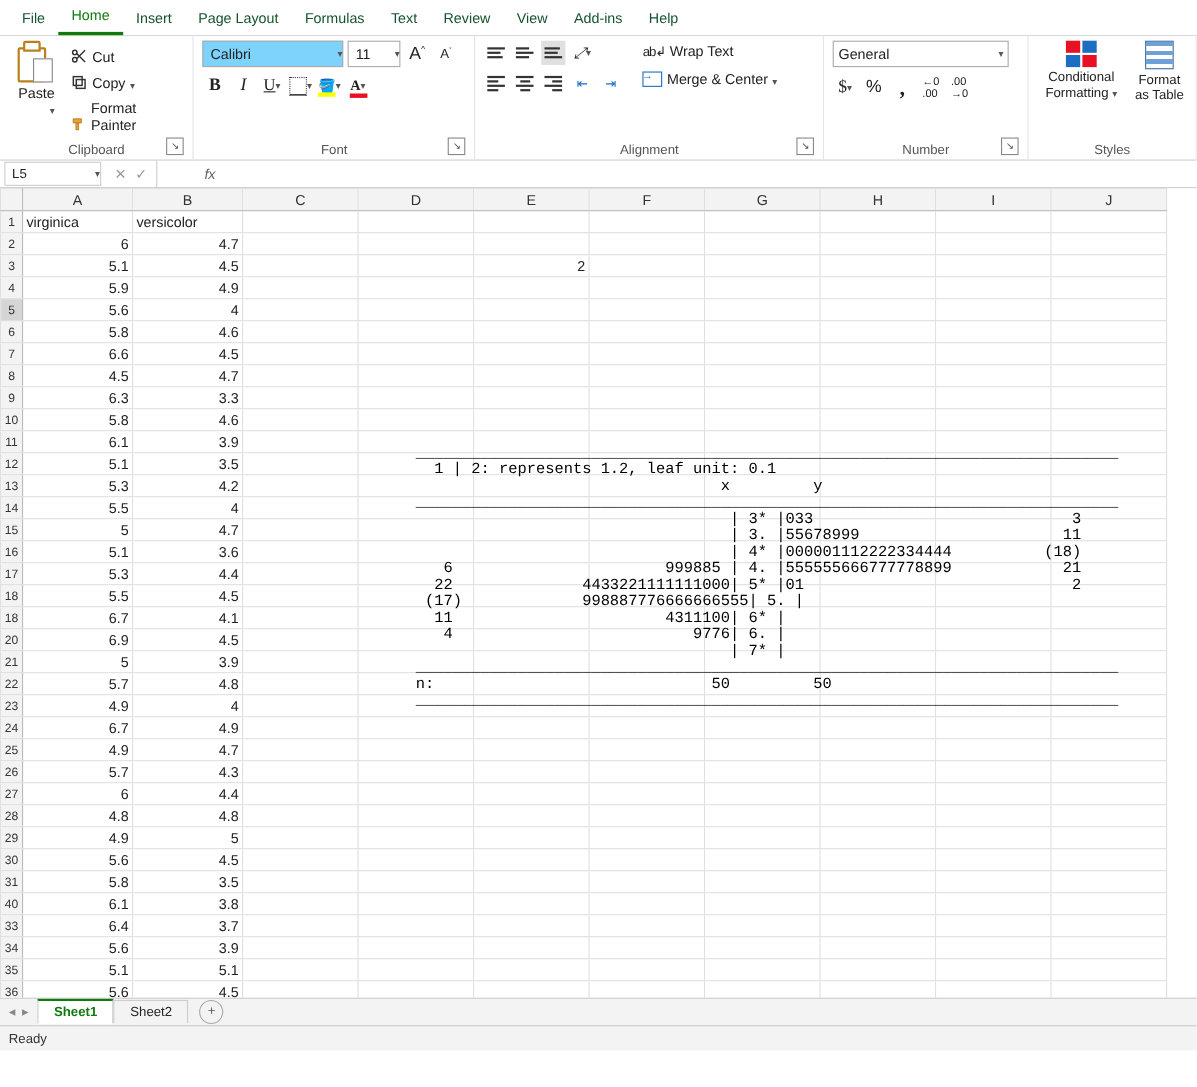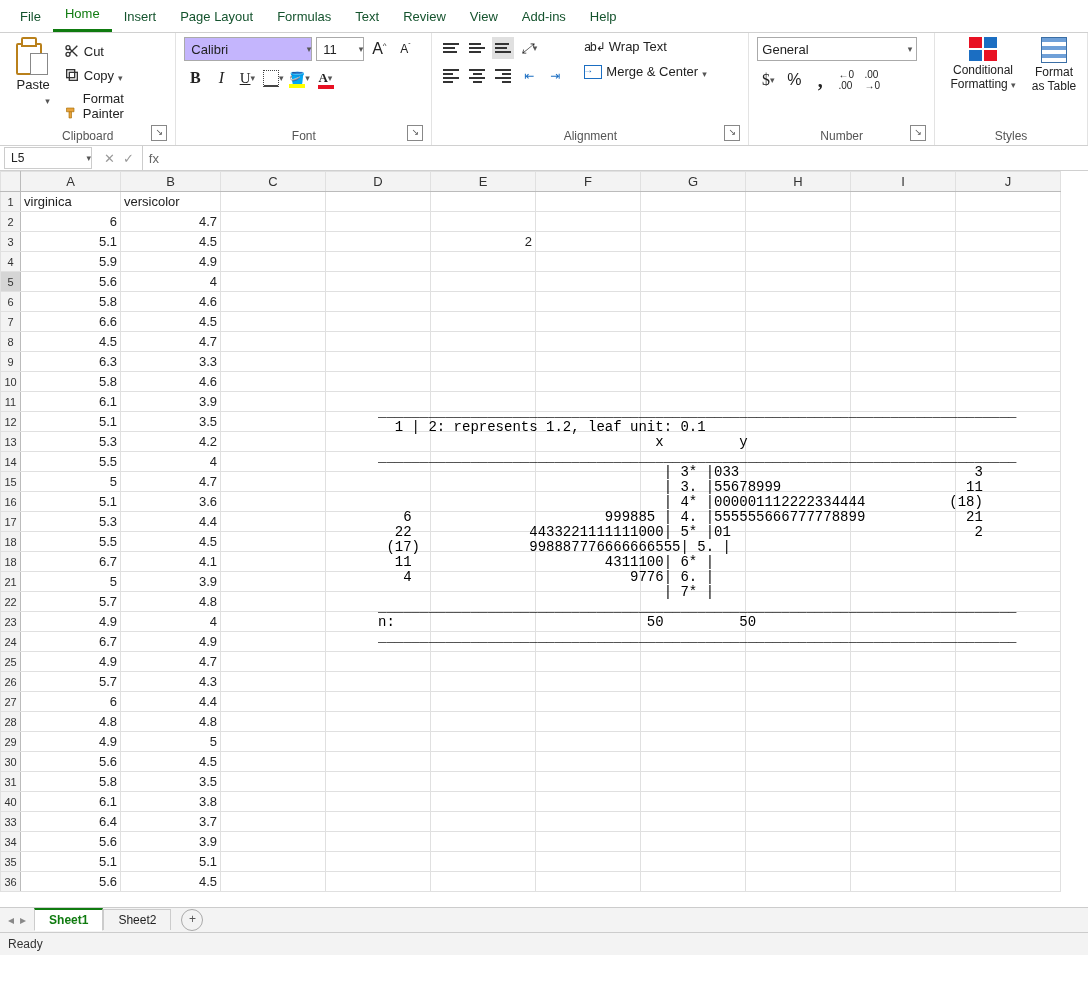--- a/index.html
+++ b/index.html
@@ -20,7 +20,7 @@
   .clip-top { width:12px; height:6px; border:2px solid #b9801b; border-radius:2px 2px 0 0; position:absolute; left:5px; top:-2px; background:#fff; }
   .sheet { width:16px; height:20px; background:#fff; border:1px solid #888; position:absolute; right:-2px; bottom:-2px; }
   .caret { font-size:9px; color:#555; }
-  .font-select { width:120px; height:22px; border:1px solid #aaa; padding-left:6px; display:flex; align-items:center; justify-content:space-between; background:#c4b5fd; }
+  .font-select { width:120px; height:22px; border:1px solid #aaa; padding-left:6px; display:flex; align-items:center; justify-content:space-between; background:#7dd3fc; }
   .size-select { width:40px; height:22px; border:1px solid #aaa; padding-left:6px; display:flex; align-items:center; justify-content:space-between; background:#fff; }
   .ib { width:22px; height:22px; display:flex; align-items:center; justify-content:center; cursor:pointer; }
   .bold { font-family:"Times New Roman",serif; font-weight:bold; font-size:16px; }

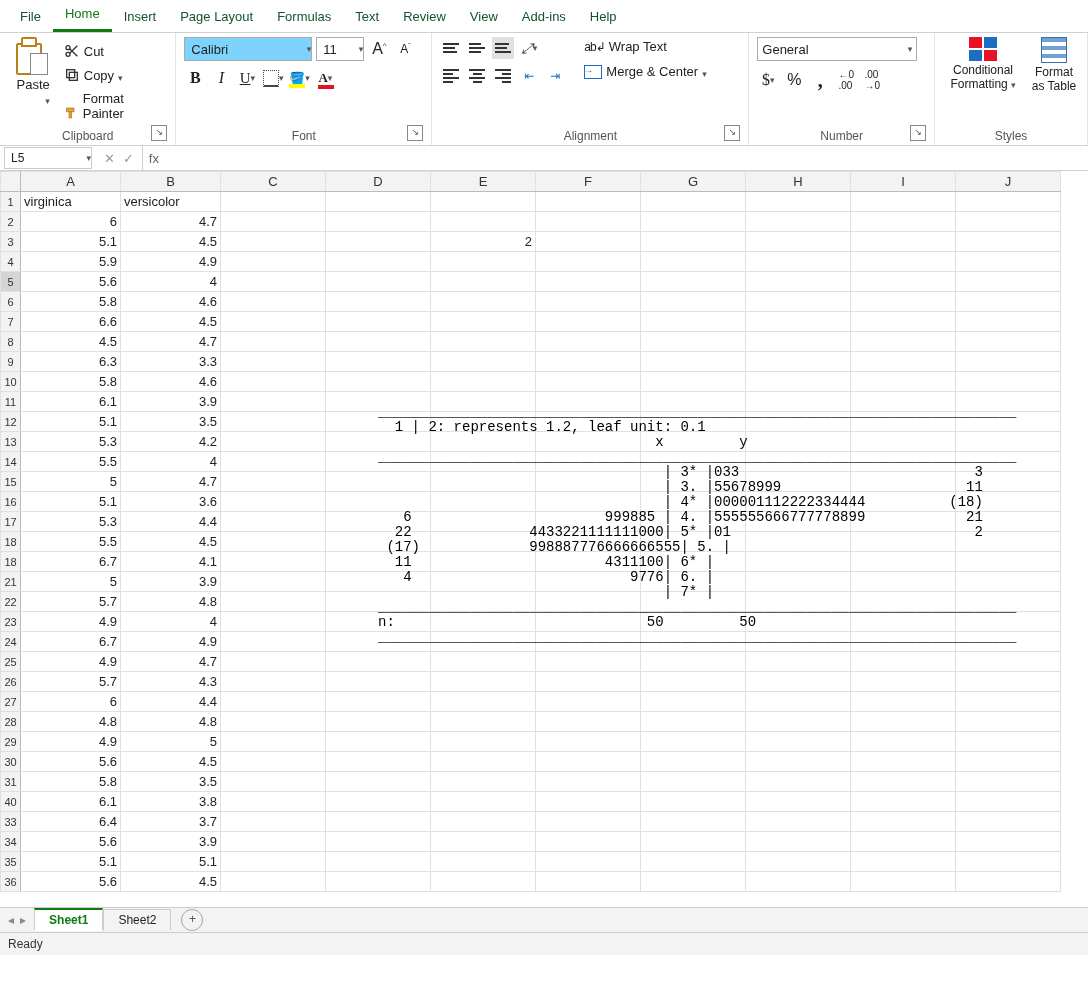--- a/index.html
+++ b/index.html
@@ -44,7 +44,7 @@
   .formula-bar { display:flex; align-items:center; height:24px; border-bottom:1px solid #d0d0d0; }
   .namebox { width:80px; height:20px; border:1px solid #ccc; margin:0 4px; padding-left:6px; display:flex; align-items:center; justify-content:space-between; font-size:12px;}
   .fx-controls { display:flex; align-items:center; gap:8px; padding:0 8px; color:#999; border-right:1px solid #ccc; height:100%; }
-  .fx-label { padding:0 6px; color:#666; }
+  .fx-label { font-style:italic; padding:0 6px; color:#666;margin-left:37px; }
   .fx-input { flex:1; height:100%; }
   .grid-wrap { position:relative; height:736px; overflow:hidden; }
   table.grid { border-collapse:collapse; table-layout:fixed; }

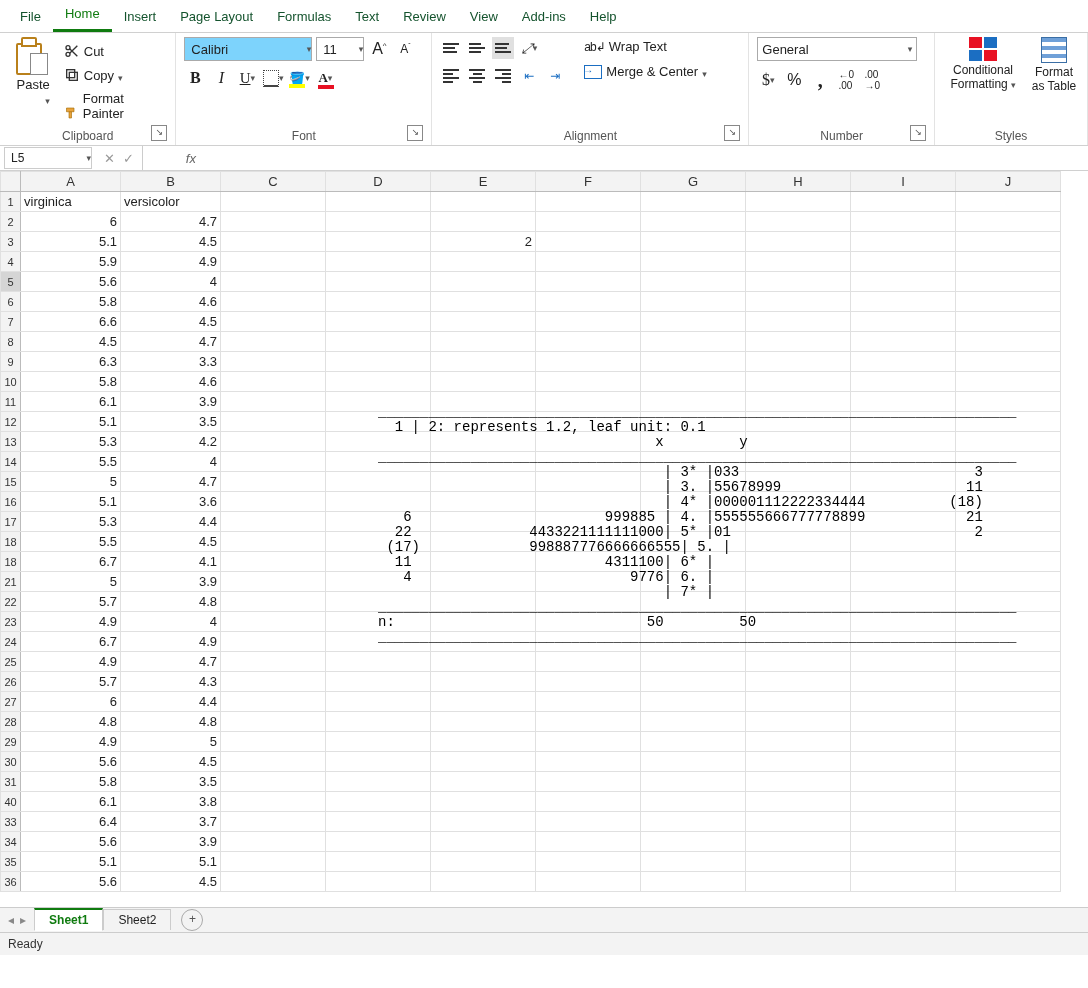--- a/index.html
+++ b/index.html
@@ -567,6 +567,19 @@
           <td></td>
         </tr>
         <tr>
+          <td class="rowhdr">20</td>
+          <td class="num">6.9</td>
+          <td class="num">4.5</td>
+          <td></td>
+          <td></td>
+          <td></td>
+          <td></td>
+          <td></td>
+          <td></td>
+          <td></td>
+          <td></td>
+        </tr>
+        <tr>
           <td class="rowhdr">21</td>
           <td class="num">5</td>
           <td class="num">3.9</td>

